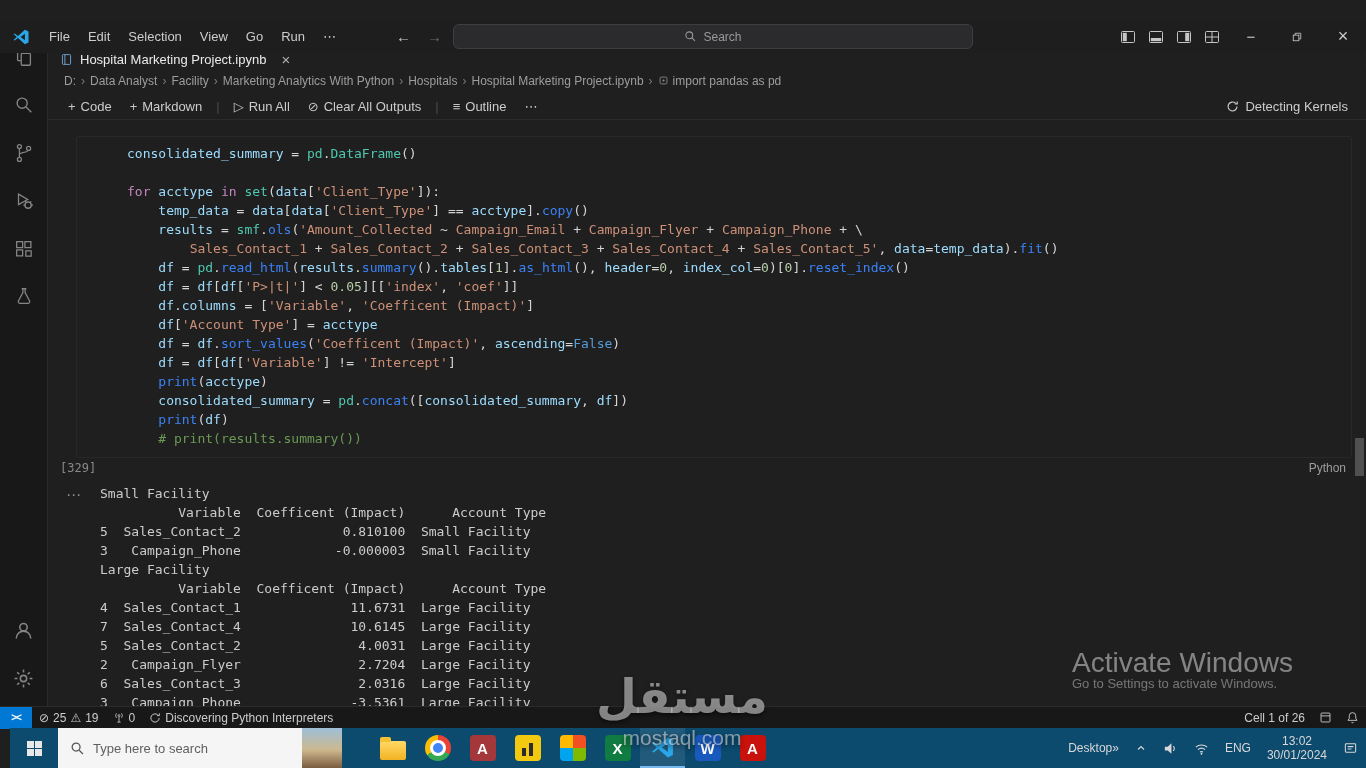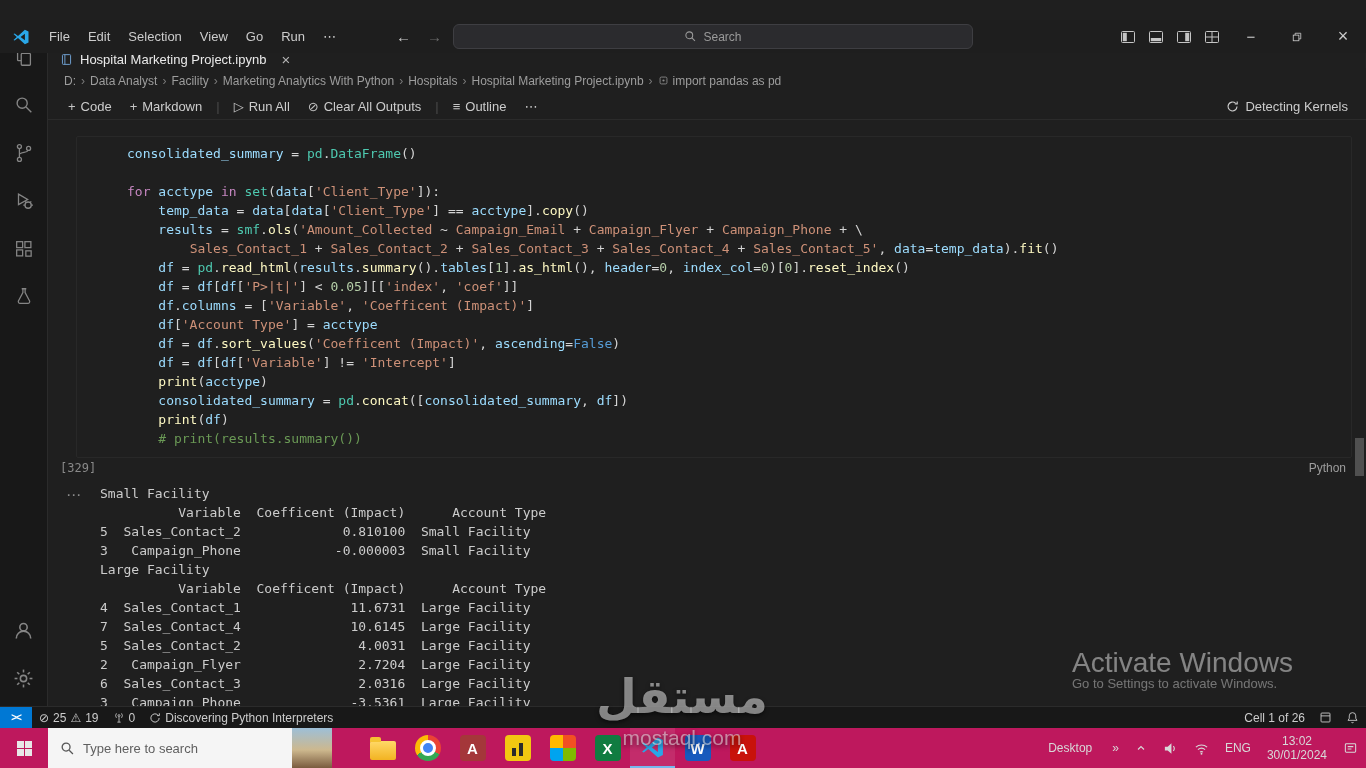--- a/index.html
+++ b/index.html
@@ -41,7 +41,7 @@
 .cell{position:absolute;left:28px;top:16px;right:14px;height:322px;background:#1f1f1f;border:1px solid #282828;border-radius:2px;}
 #code{padding:7px 8px 8px 50px;font:13px/19px "DejaVu Sans Mono","Liberation Mono",monospace;white-space:pre;color:#d4d4d4;}
 .code-line{height:19px;}
-.tok-v{color:#9CDCFE}.tok-o{color:#d4d4d4}.tok-m{color:#C586C0}.tok-f{color:#fef9c3}
+.tok-v{color:#9CDCFE}.tok-o{color:#d4d4d4}.tok-m{color:#C586C0}.tok-f{color:#3b82f6}
 .tok-s{color:#CE9178}.tok-n{color:#B5CEA8}.tok-t{color:#4EC9B0}.tok-k{color:#569CD6}.tok-c{color:#6A9955}
 .cell-exec{position:absolute;left:12px;top:341px;font:12px "DejaVu Sans Mono","Liberation Mono",monospace;color:#8a8a8a;}
 .cell-lang{position:absolute;right:20px;top:341px;font-size:12px;color:#9d9d9d;}

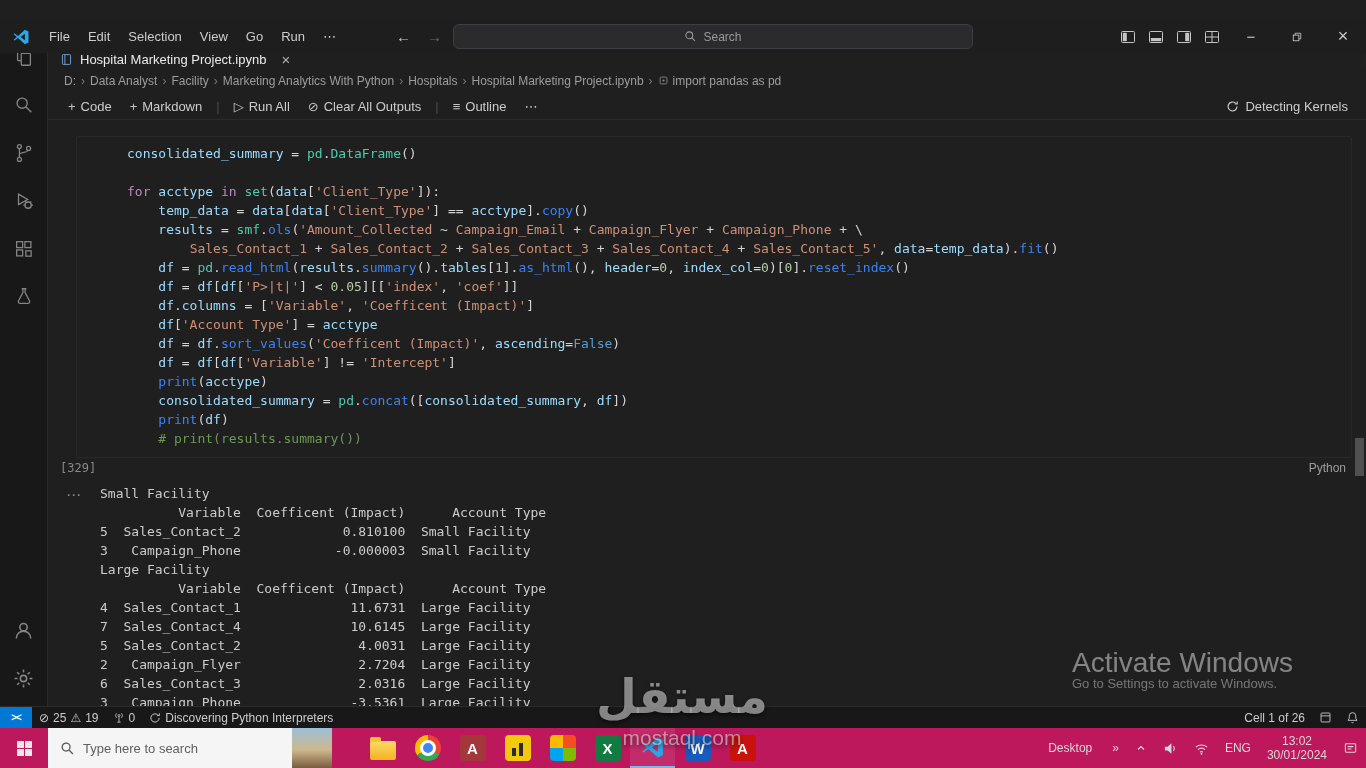--- a/index.html
+++ b/index.html
@@ -56,7 +56,7 @@
 .sb-ico{font-size:12px;}
 .sb-right{margin-left:auto;display:flex;align-items:center;padding-right:0;}
 
-.taskbar{position:absolute;left:0;right:0;top:728px;height:40px;background:#be185d;display:flex;align-items:center;z-index:20;}
+.taskbar{position:absolute;left:10px;right:0;top:728px;height:40px;background:#0c4a6e;display:flex;align-items:center;z-index:20;}
 .start-btn{width:48px;height:40px;display:flex;align-items:center;justify-content:center;}
 .winlogo{width:15px;height:15px;display:grid;grid-template-columns:7px 7px;grid-template-rows:7px 7px;gap:1px;}
 .winlogo div{background:#e8e8e8;}

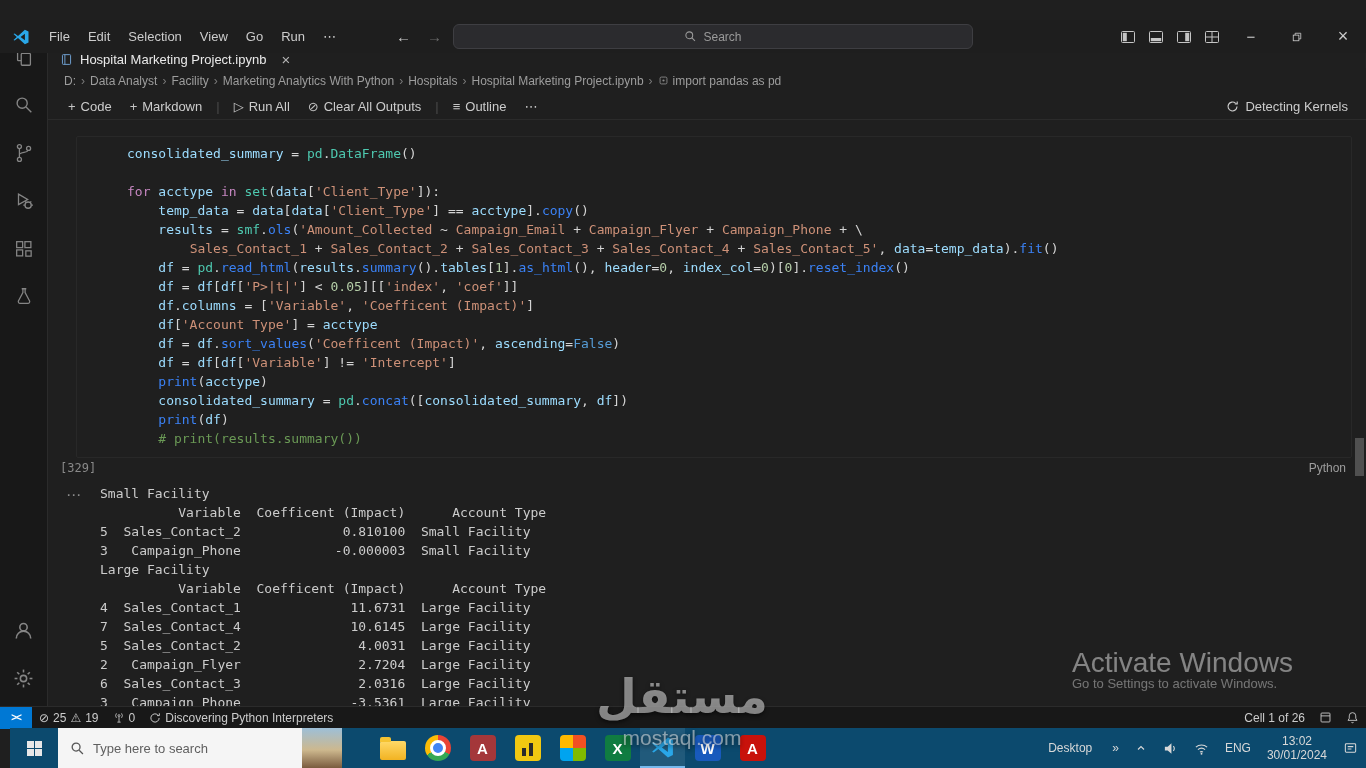--- a/index.html
+++ b/index.html
@@ -81,7 +81,7 @@
 .ticon-word{background:#185abd;}
 .ticon-acrobat{background:#c8120b;}
 .tray{margin-left:auto;display:flex;align-items:center;height:40px;color:#d8d8d8;font-size:12px;}
-.tray-item{display:flex;align-items:center;gap:20px;padding:0 8px;height:40px;}
+.tray-item{display:flex;align-items:center;gap:0;padding:0 8px;height:40px;}
 .clock{display:flex;flex-direction:column;align-items:center;justify-content:center;line-height:14px;font-size:12px;padding:0 8px;}
 
 .brandmark{position:absolute;left:596px;top:668px;width:172px;text-align:center;z-index:40;pointer-events:none;color:rgba(232,232,232,.55);text-shadow:0 2px 4px rgba(0,0,0,.55);}

